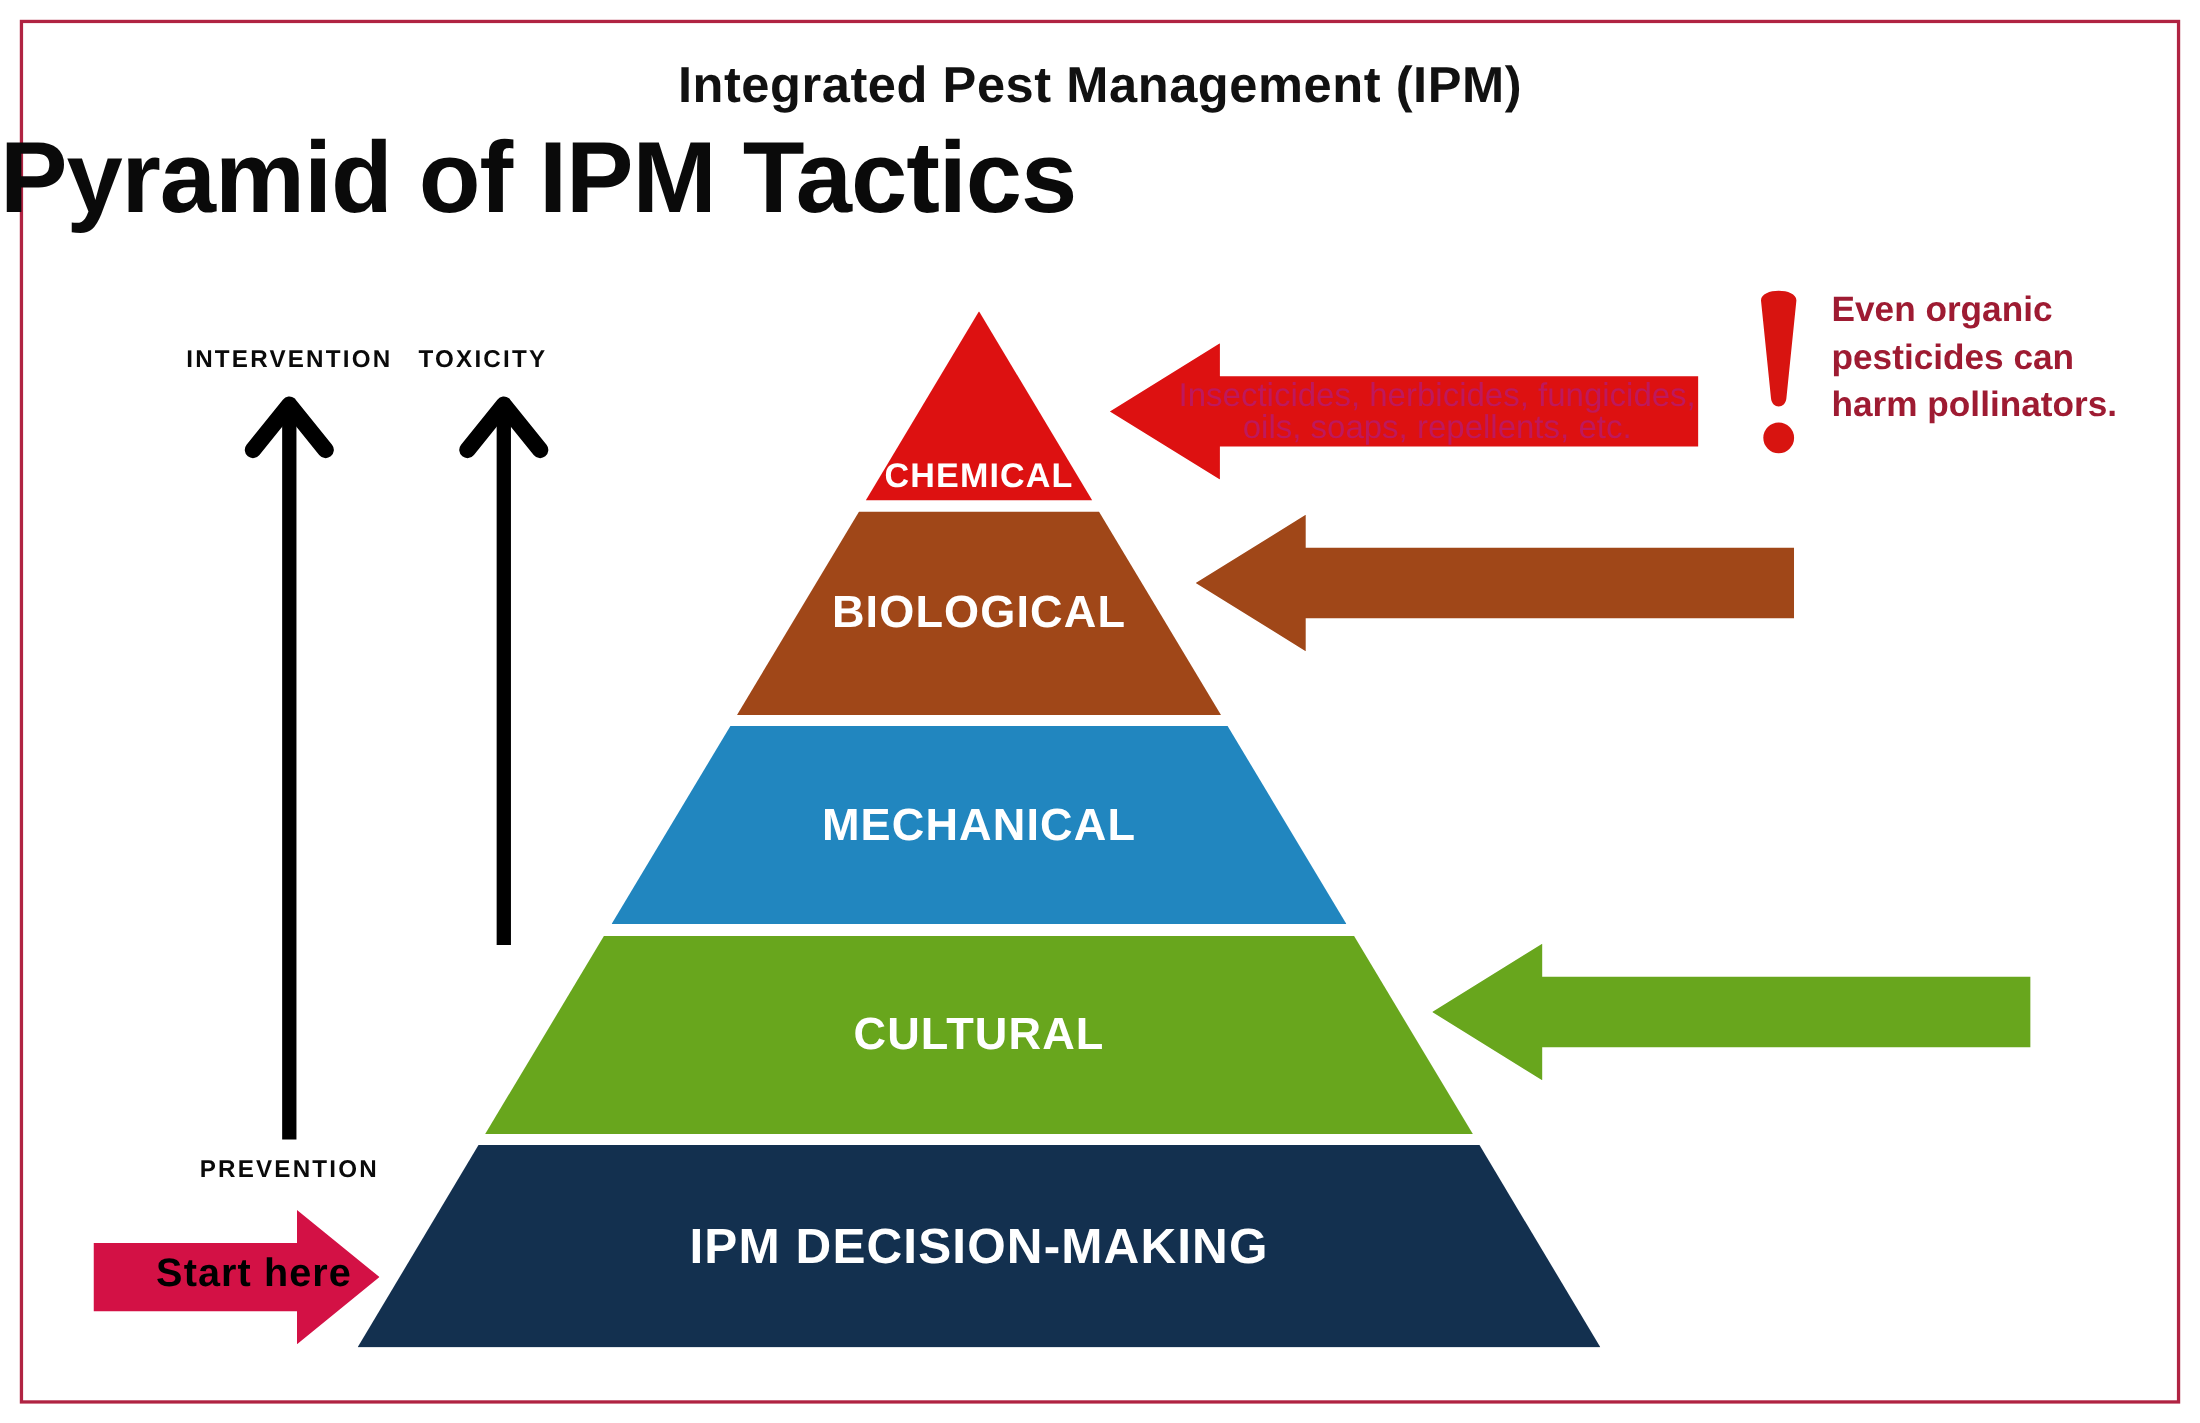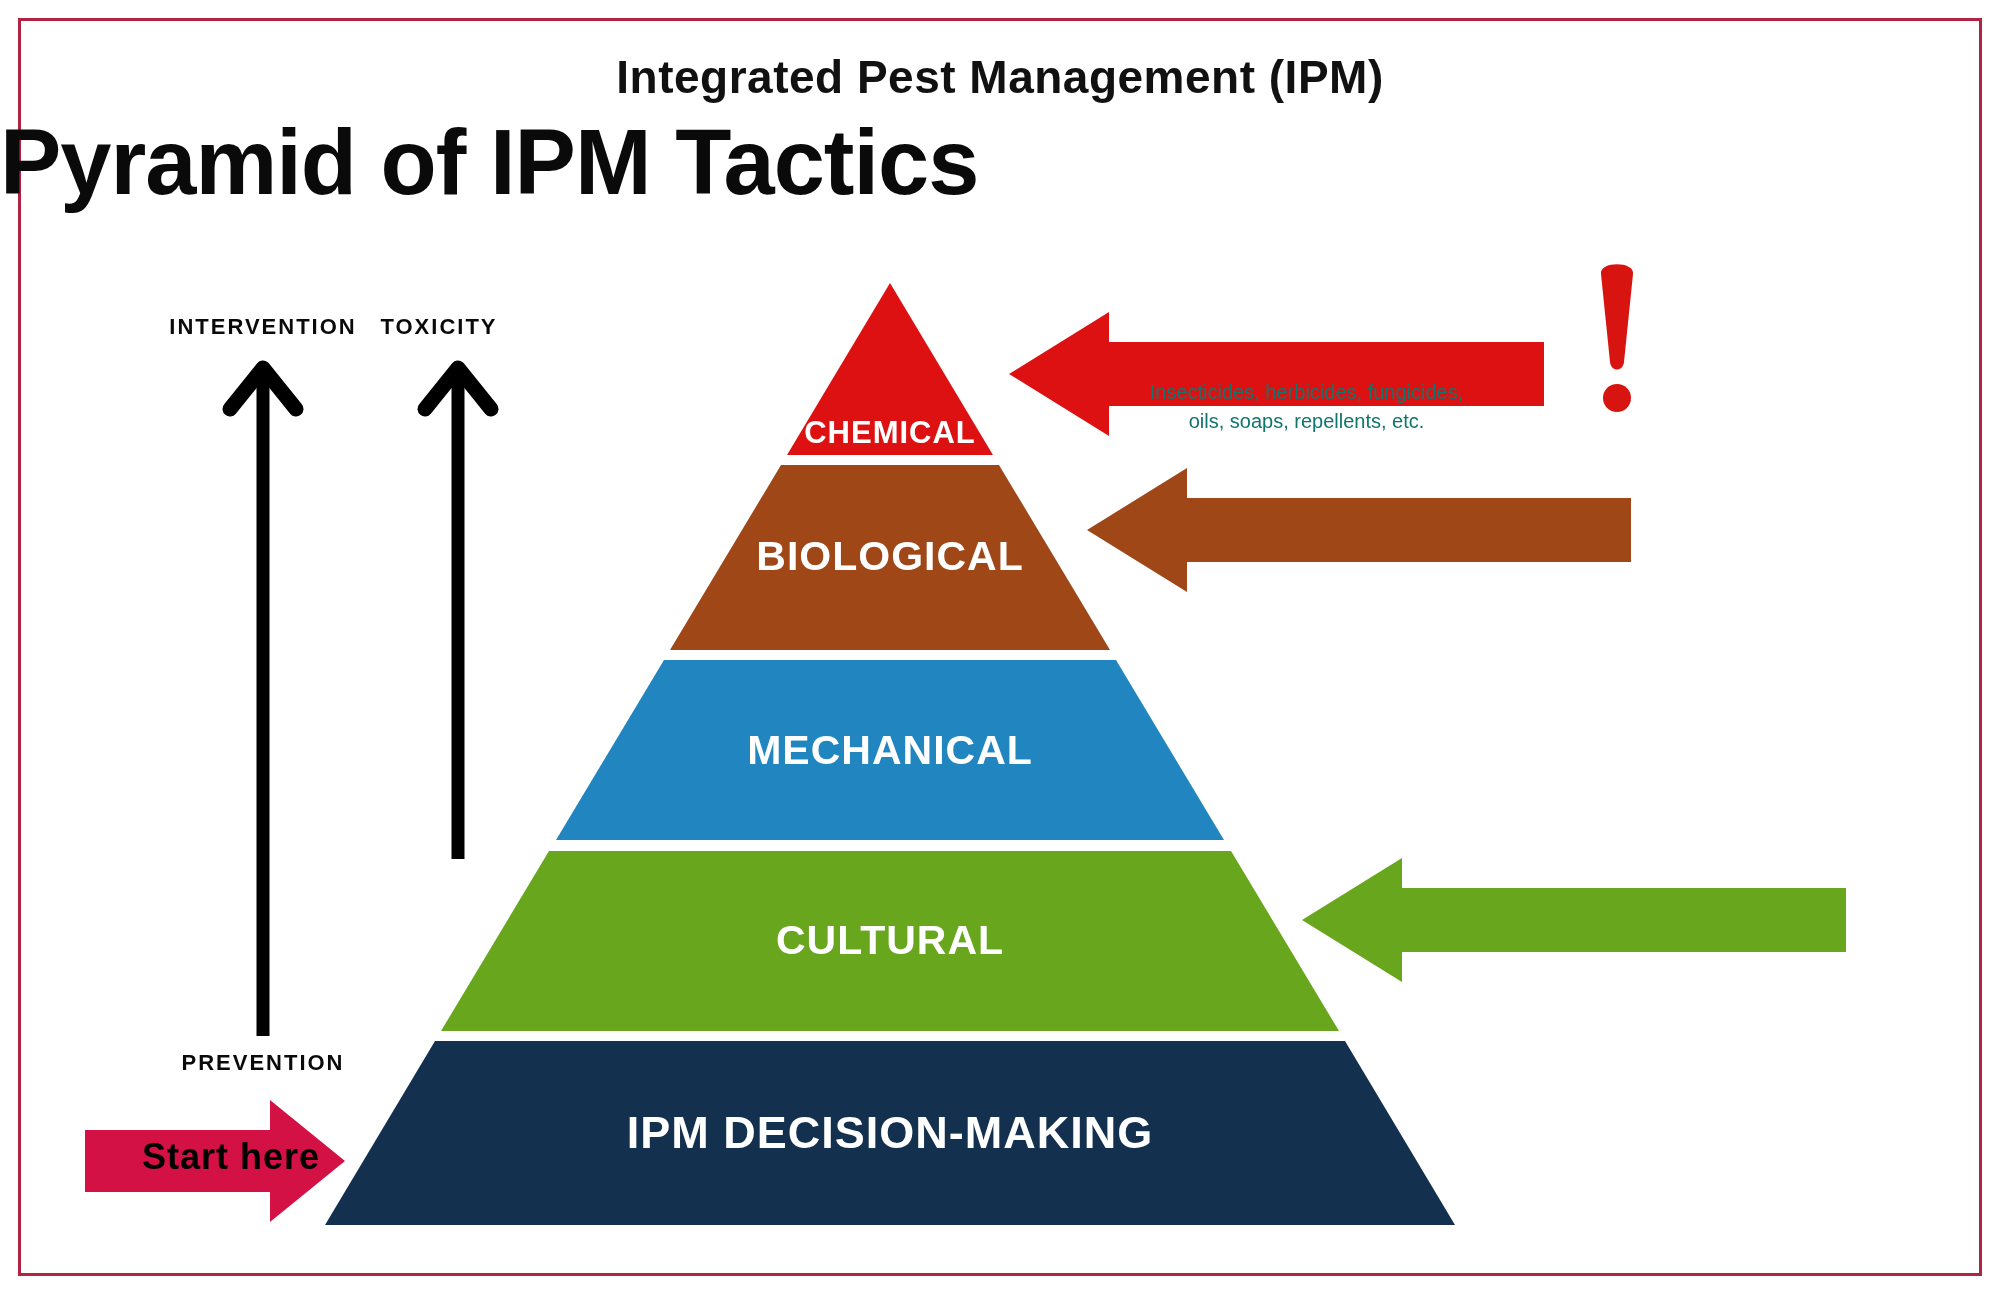--- a/index.html
+++ b/index.html
@@ -145,6 +145,11 @@
     <path d="M 7,16 C 5,3 41,3 39,16 L 30,104 C 29,114 17,114 16,104 Z" fill="#D81410"></path>
     <circle cx="23" cy="140" r="14" fill="#D81410"></circle>
   </svg>
+  <div class="warn-text">
+    <div>Even organic</div>
+    <div>pesticides can</div>
+    <div>harm pollinators.</div>
+  </div>
 </div>
 
 </body></html>

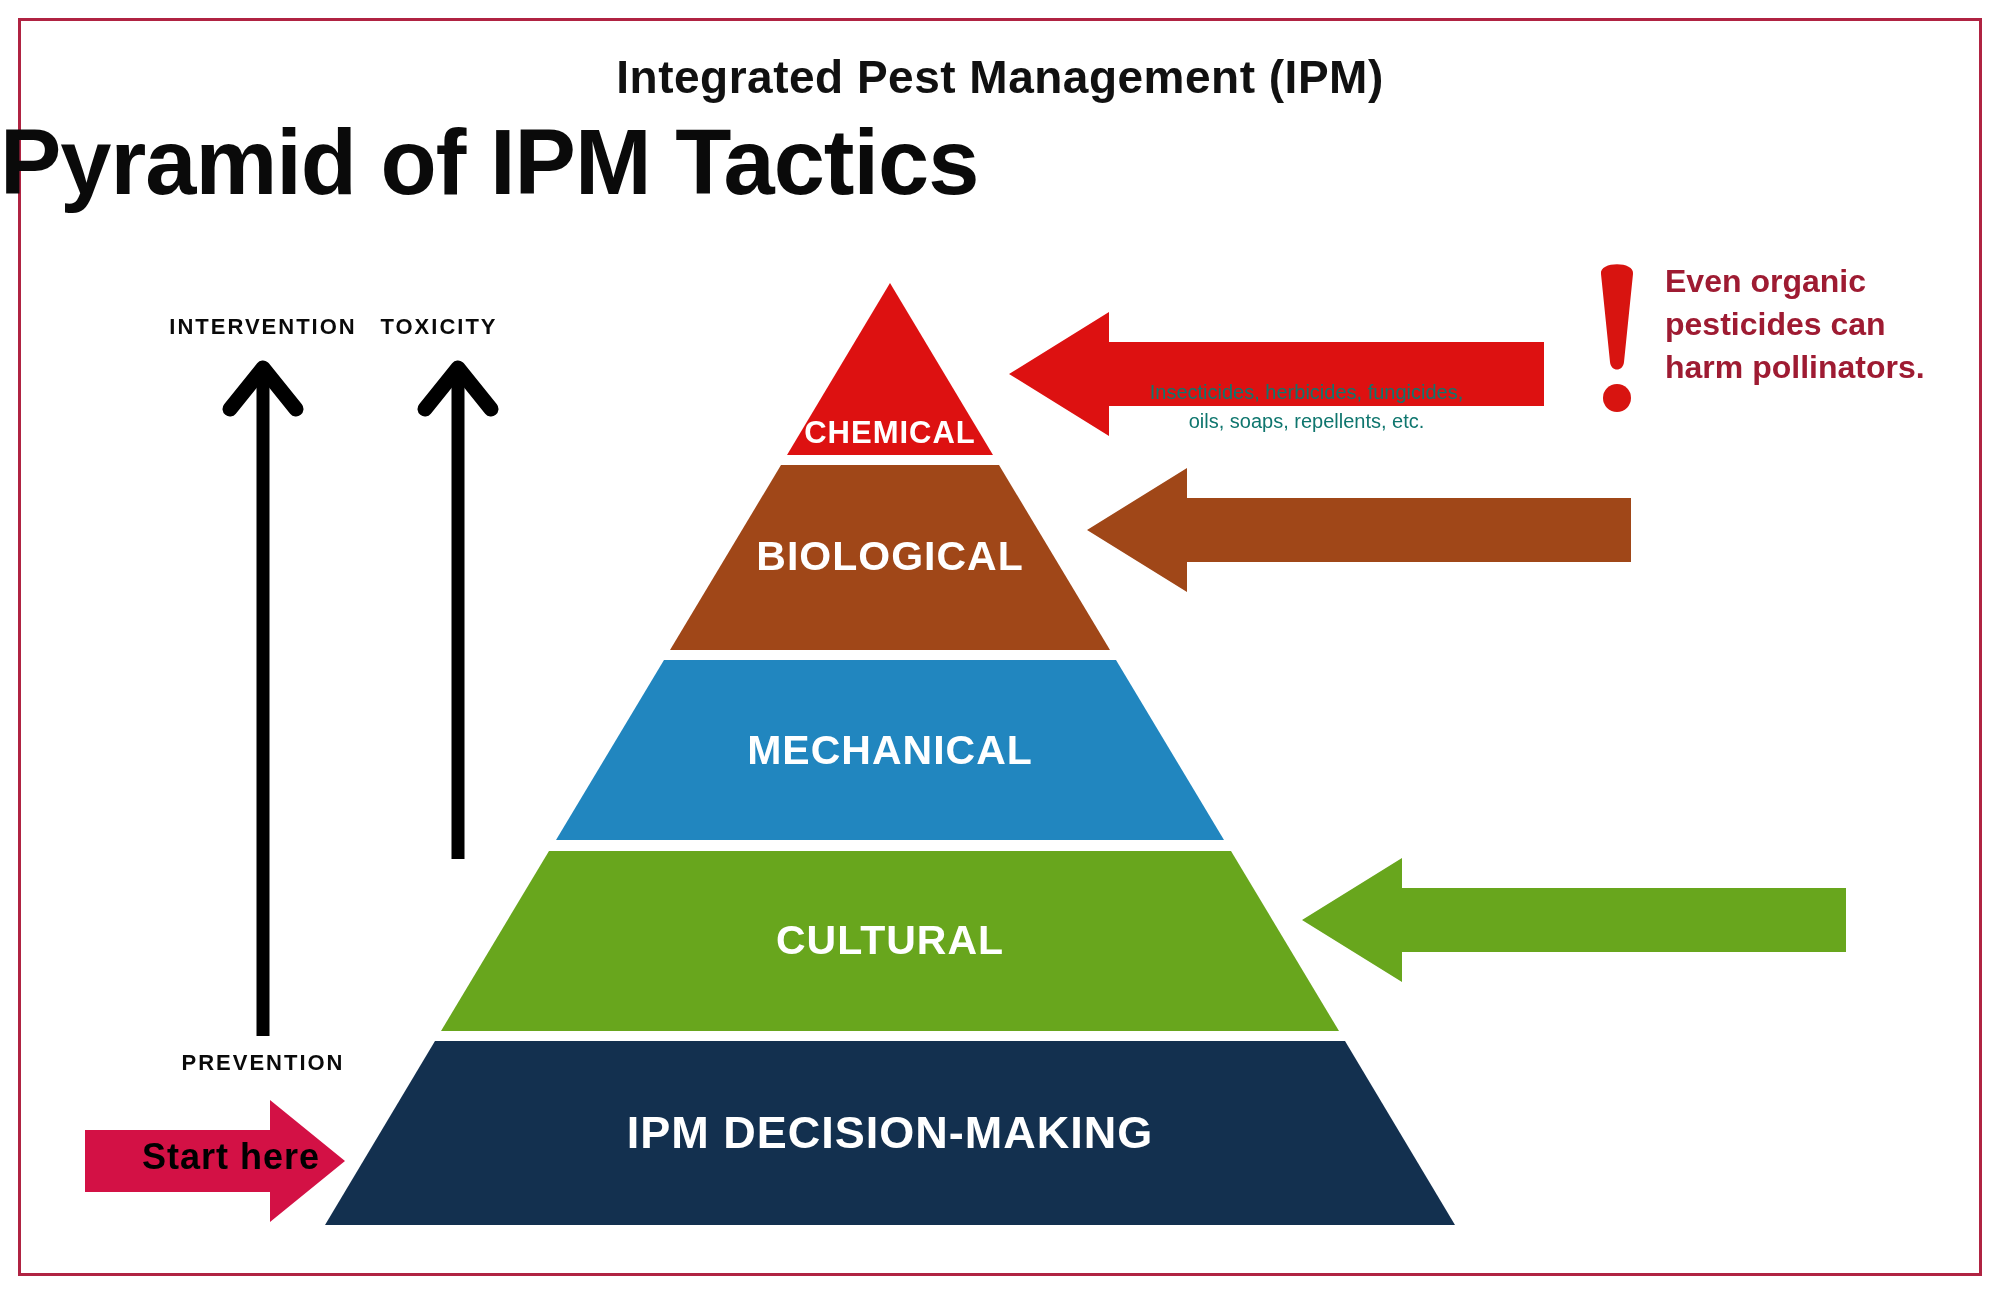--- a/index.html
+++ b/index.html
@@ -66,8 +66,8 @@
   .fill-3{fill:#68A61D;} .fill-4{fill:#13304F;}
   .note-text{
     position:absolute;left:60px;right:0;top:0;bottom:0;
-    display:flex;flex-direction:column;justify-content:flex-end;align-items:center;
-    color:#0f766e;font-size:20px;line-height:29px;text-align:center;
+    display:flex;flex-direction:column;justify-content:center;align-items:center;
+    color:#be185d;font-size:30px;line-height:29px;text-align:center;
   }
   
   .warn-mark{position:absolute;left:1594px;top:258px;width:46px;height:156px;}

